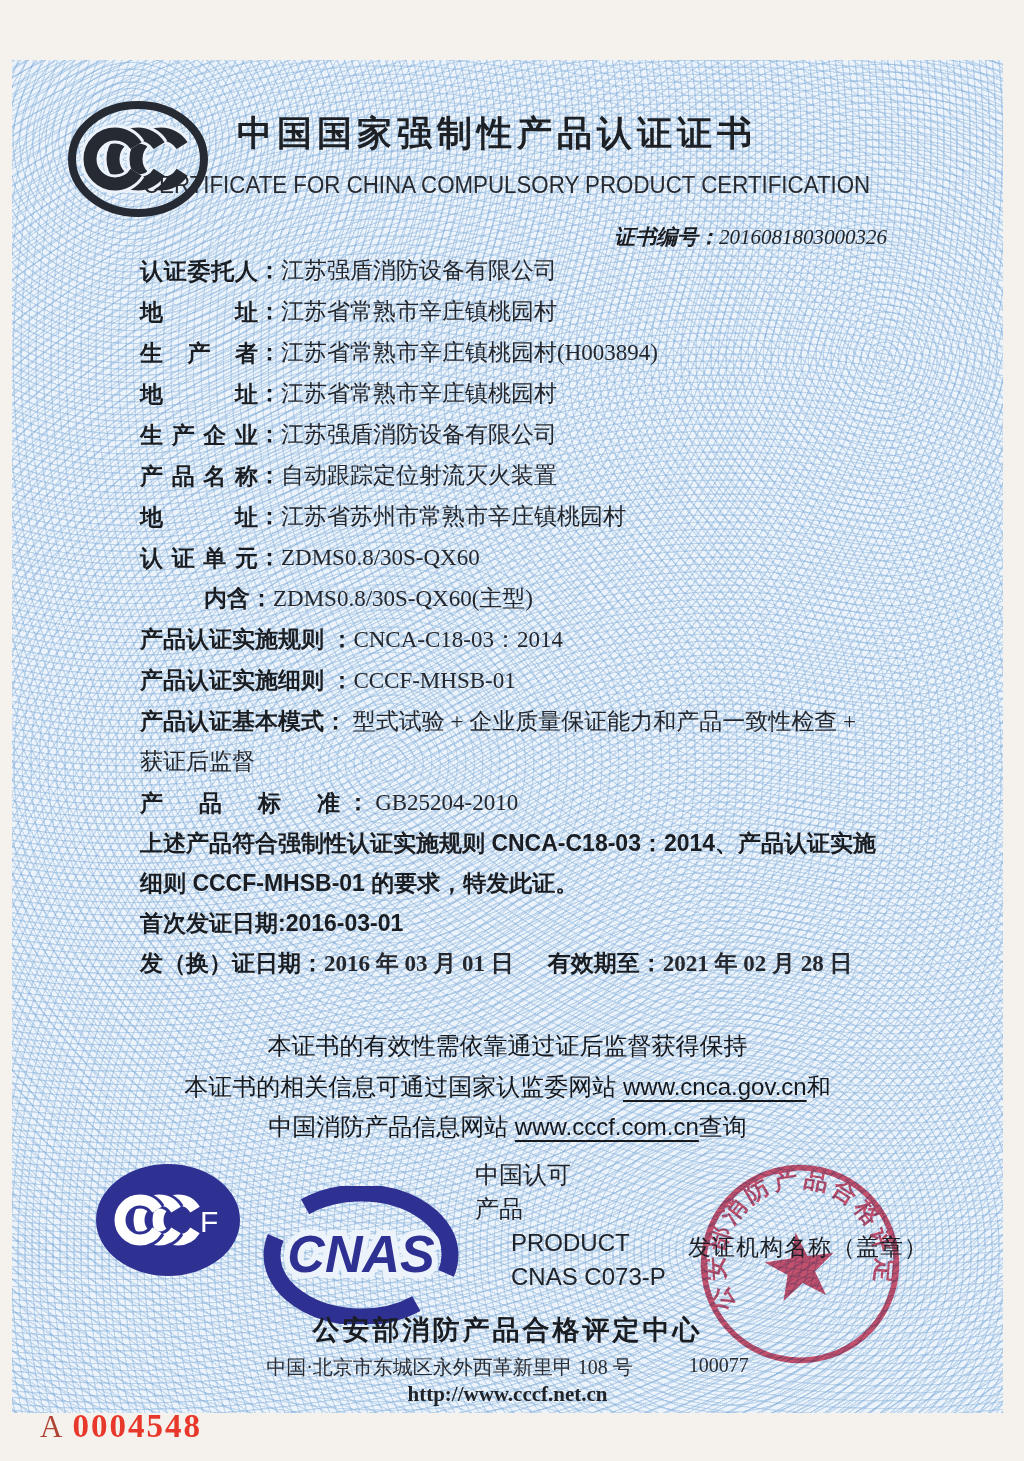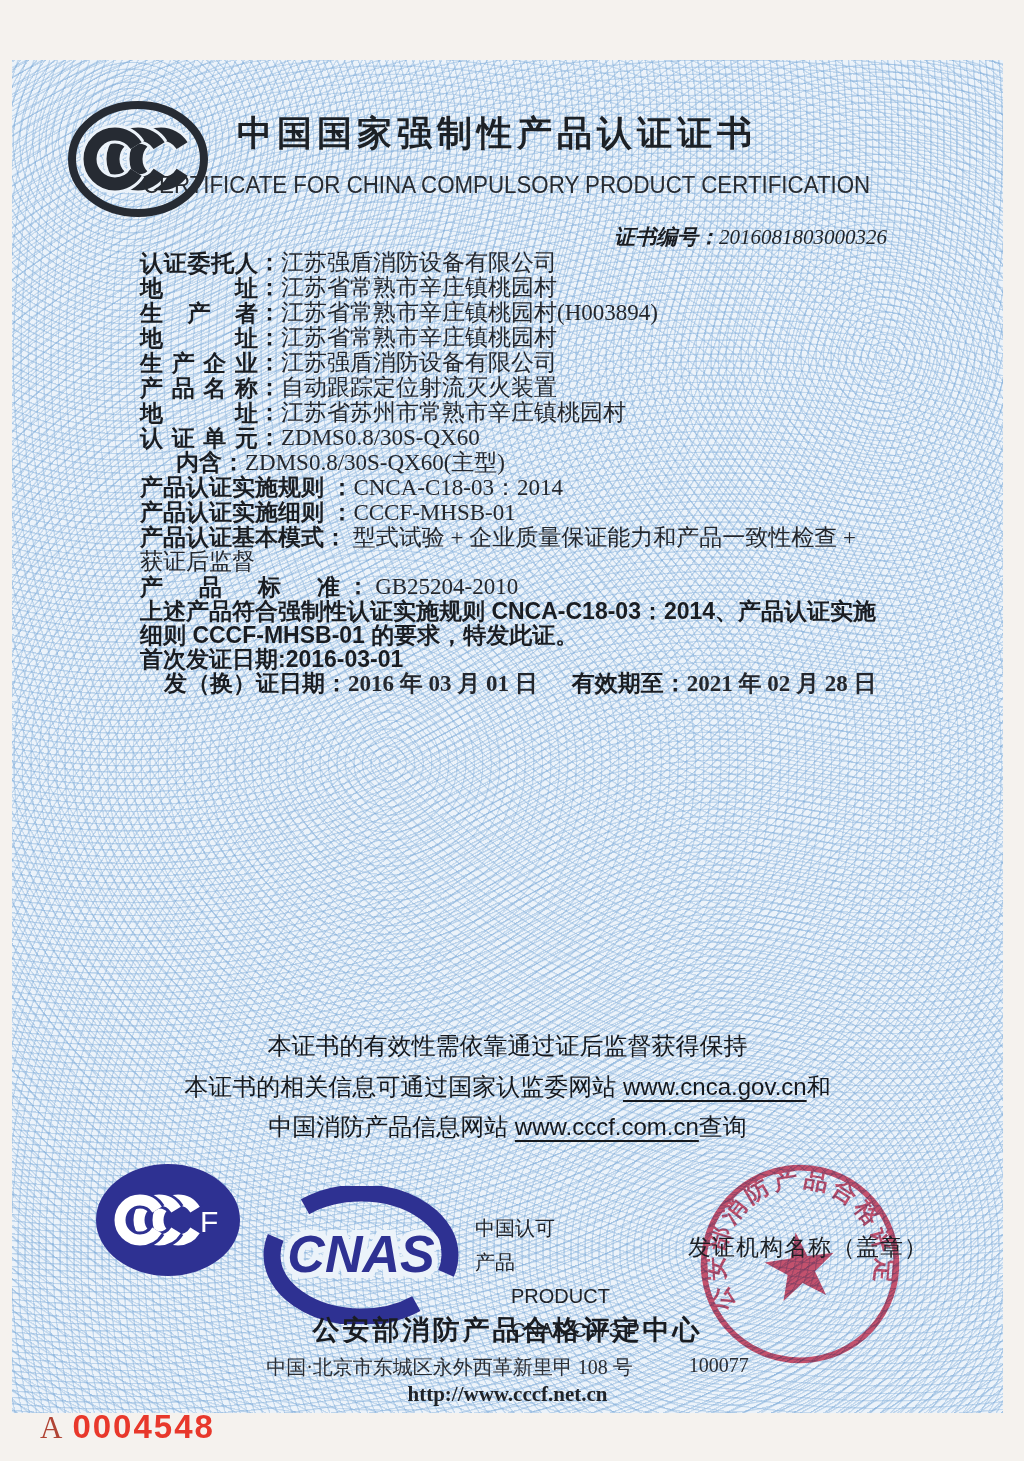--- a/index.html
+++ b/index.html
@@ -31,7 +31,7 @@
   .cert-no{position:absolute;top:163px;right:116px;font-size:21px;color:#1f2328;font-style:italic;}
 
   
-  .fields{position:absolute;left:128px;top:190px;width:742px;font-size:23px;line-height:24px;}
+  .fields{position:absolute;left:128px;top:190px;width:742px;font-size:23px;line-height:40px;}
   .row{display:block;}
   .lbl{font-family:"Liberation Sans","DejaVu Sans",sans-serif;font-weight:600;color:#1a1d22;}
   .jlbl{display:inline-block;text-align:justify;text-align-last:justify;vertical-align:bottom;}

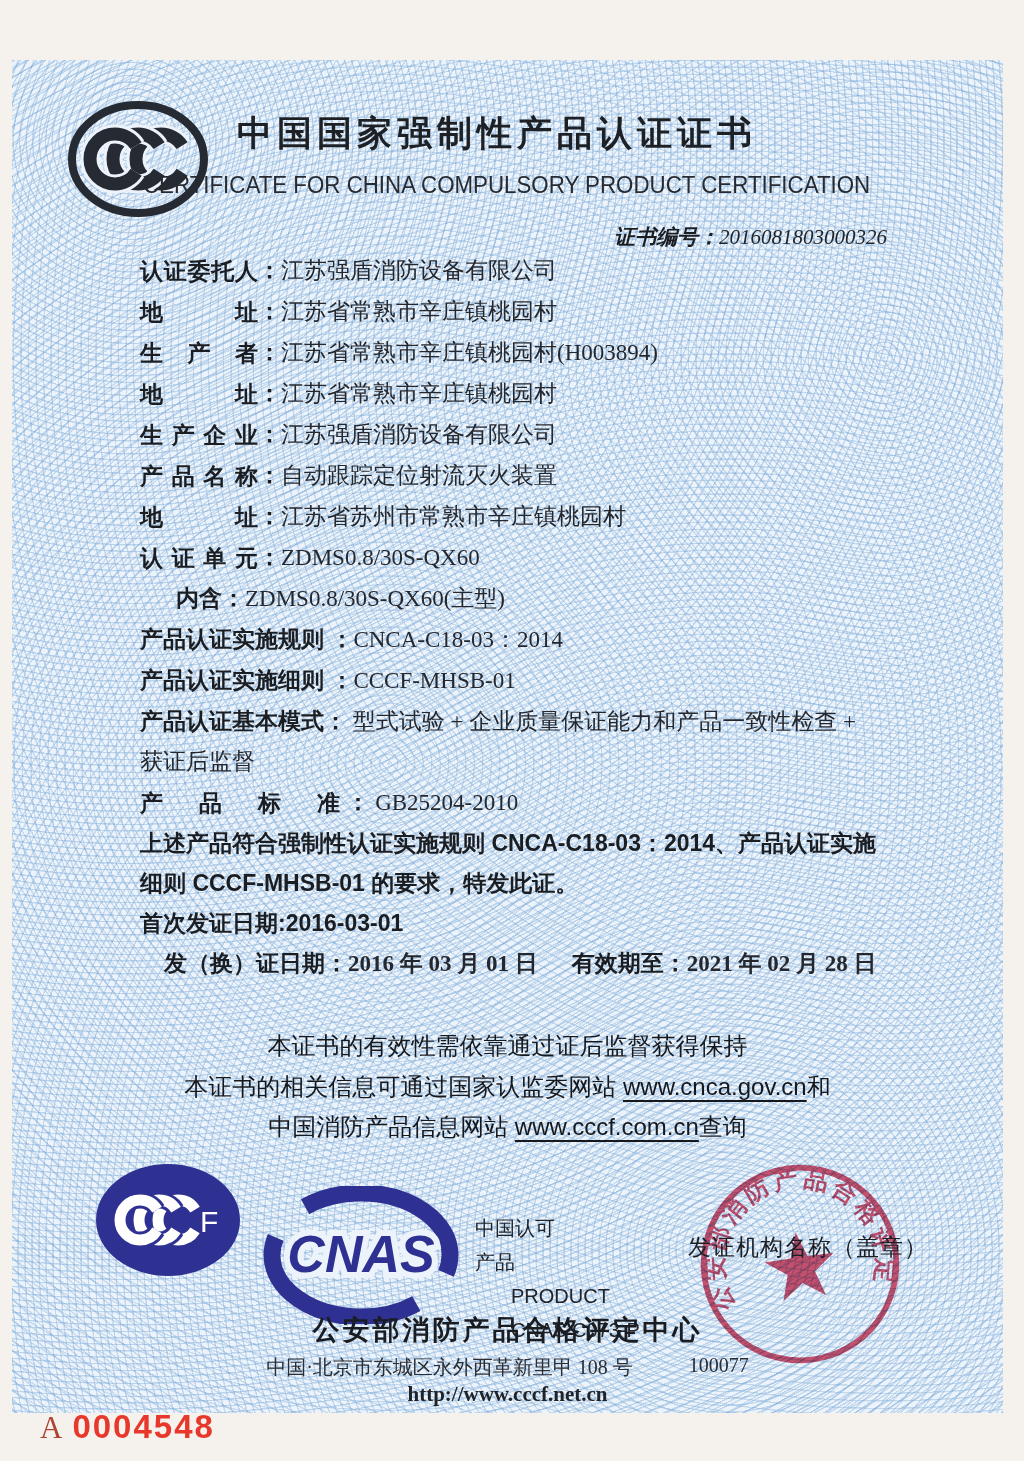--- a/index.html
+++ b/index.html
@@ -39,7 +39,7 @@
   .jwide{width:200px;}
   .colon{font-family:"Liberation Sans","DejaVu Sans",sans-serif;font-weight:600;color:#1a1d22;}
   .val{color:#24272d;}
-  .indent{margin-left:36px;}
+  .indent{margin-left:64px;}
   .statement{margin:0;font-family:"Liberation Sans","DejaVu Sans",sans-serif;
     font-weight:600;color:#1a1d22;}
   .first-issue{text-align:left;font-family:"Liberation Sans","DejaVu Sans",sans-serif;

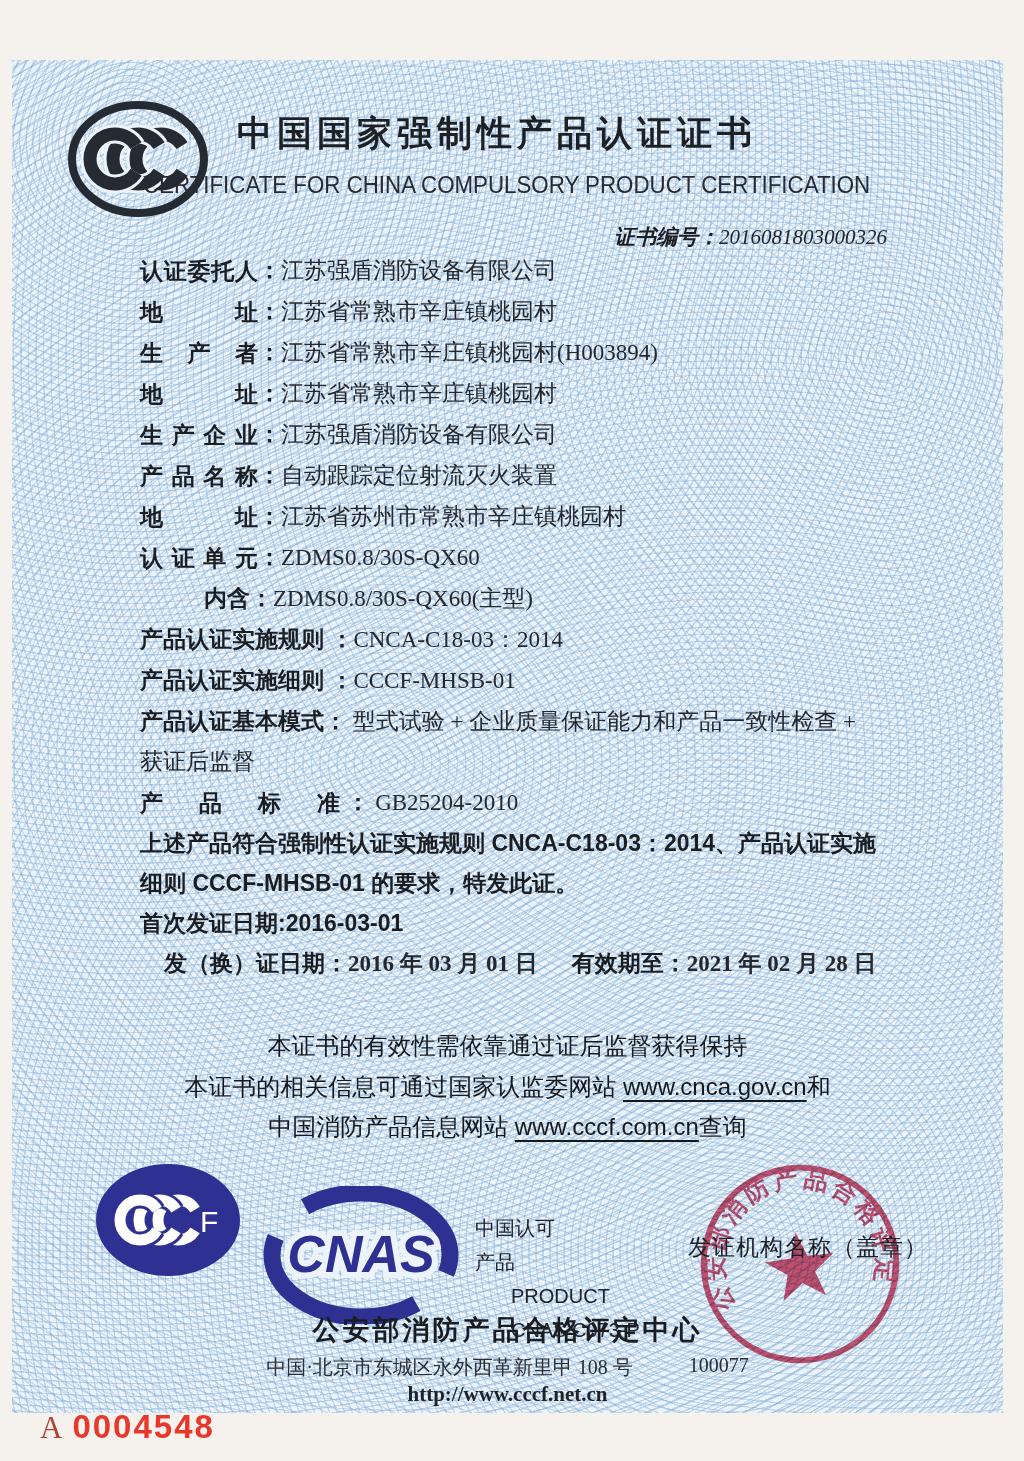--- a/index.html
+++ b/index.html
@@ -44,7 +44,7 @@
     font-weight:600;color:#1a1d22;}
   .first-issue{text-align:left;font-family:"Liberation Sans","DejaVu Sans",sans-serif;
     font-weight:700;color:#1a1d22;}
-  .date-row{display:flex;gap:34px;font-weight:700;margin-left:24px;}
+  .date-row{display:flex;gap:34px;font-weight:700;}
   .date-row .lbl{font-weight:700;}
   .date-row .val{font-weight:600;}
 

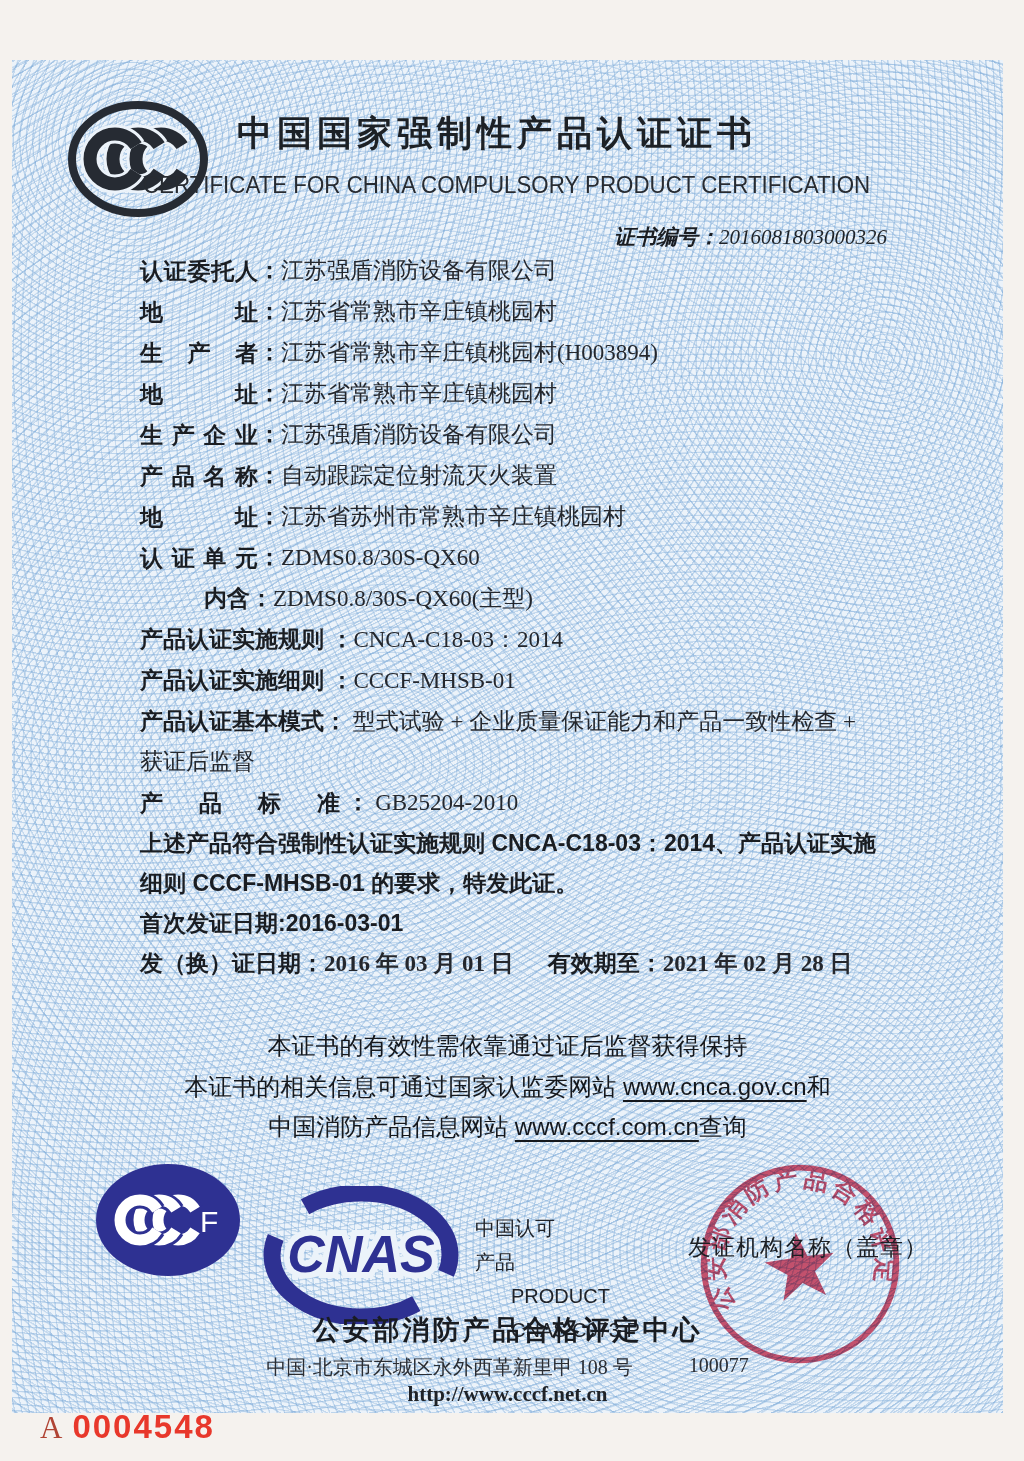--- a/index.html
+++ b/index.html
@@ -57,7 +57,7 @@
   
   .cccf-logo{position:absolute;left:82px;top:1102px;width:148px;height:116px;}
   .cnas-logo{position:absolute;left:250px;top:1098px;width:198px;height:138px;margin-top:28px;}
-  .accred{position:absolute;left:463px;top:1151px;font-size:20px;line-height:34px;color:#202329;}
+  .accred{position:absolute;left:463px;top:1098px;font-size:24px;line-height:34px;color:#202329;}
   .accred .en{font-family:"Liberation Sans","DejaVu Sans",sans-serif;padding-left:36px;}
 
   .stamp{position:absolute;left:682px;top:1098px;width:212px;height:212px;

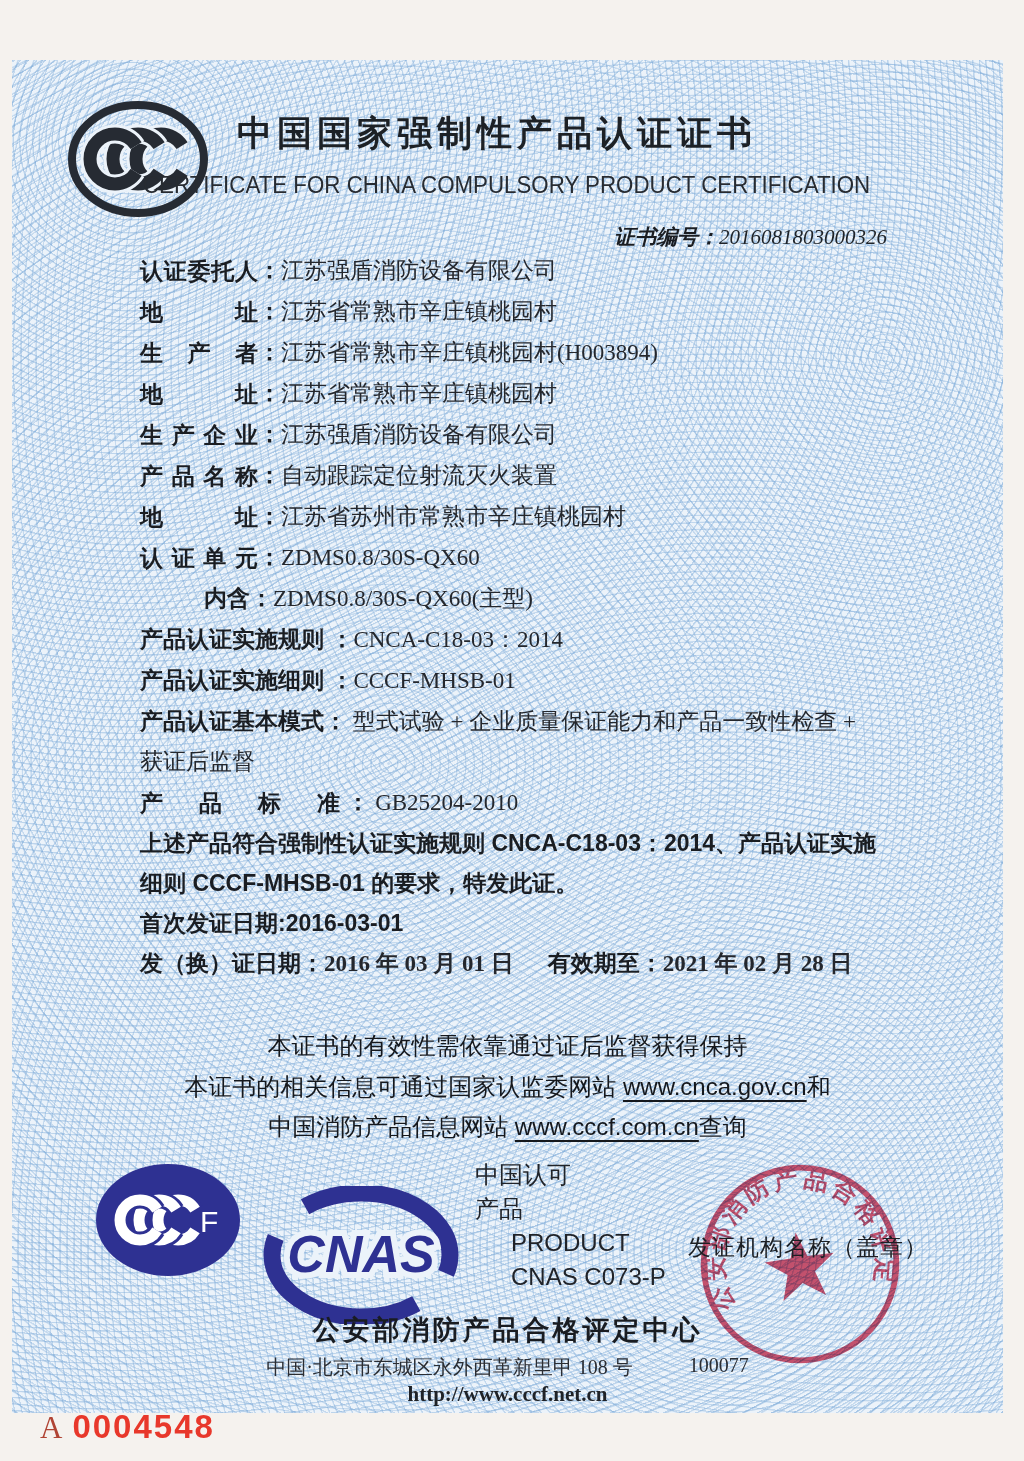--- a/index.html
+++ b/index.html
@@ -77,7 +77,7 @@
   
   .serial{position:absolute;left:40px;top:1408px;display:flex;align-items:baseline;gap:10px;}
   .serial-prefix{font-size:31px;color:#b04434;}
-  .serial-number{font-family:Liberation Sans, sans-serif;
+  .serial-number{font-family:Liberation Serif, serif;
     font-size:33px;font-weight:700;color:#e8382b;letter-spacing:2px;}
 </style>
 </head>

